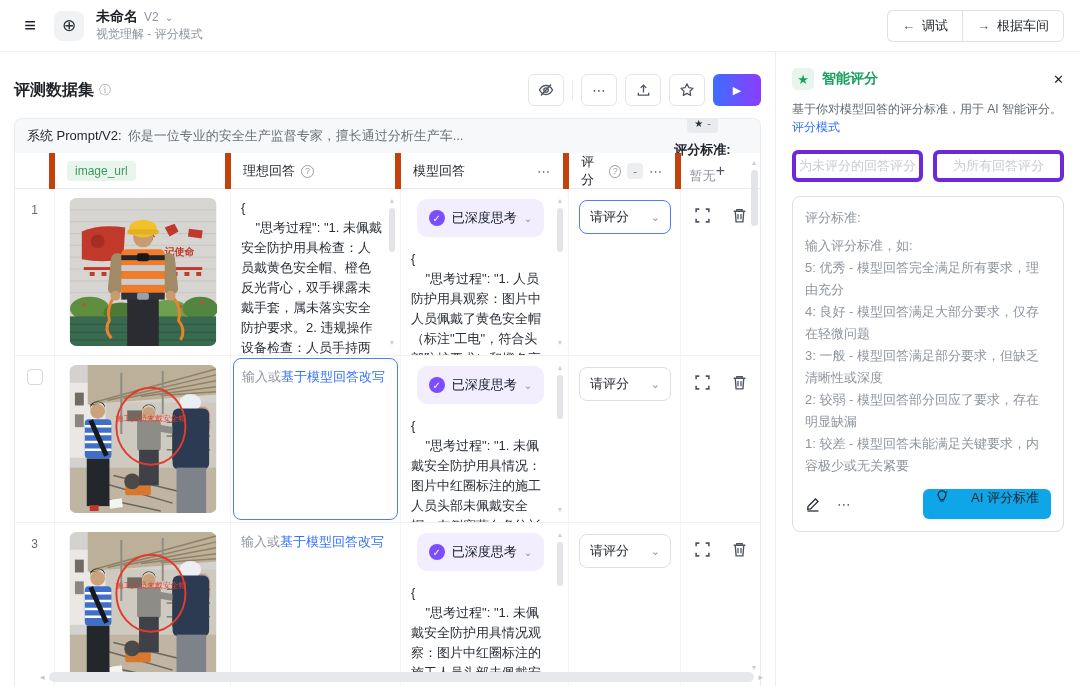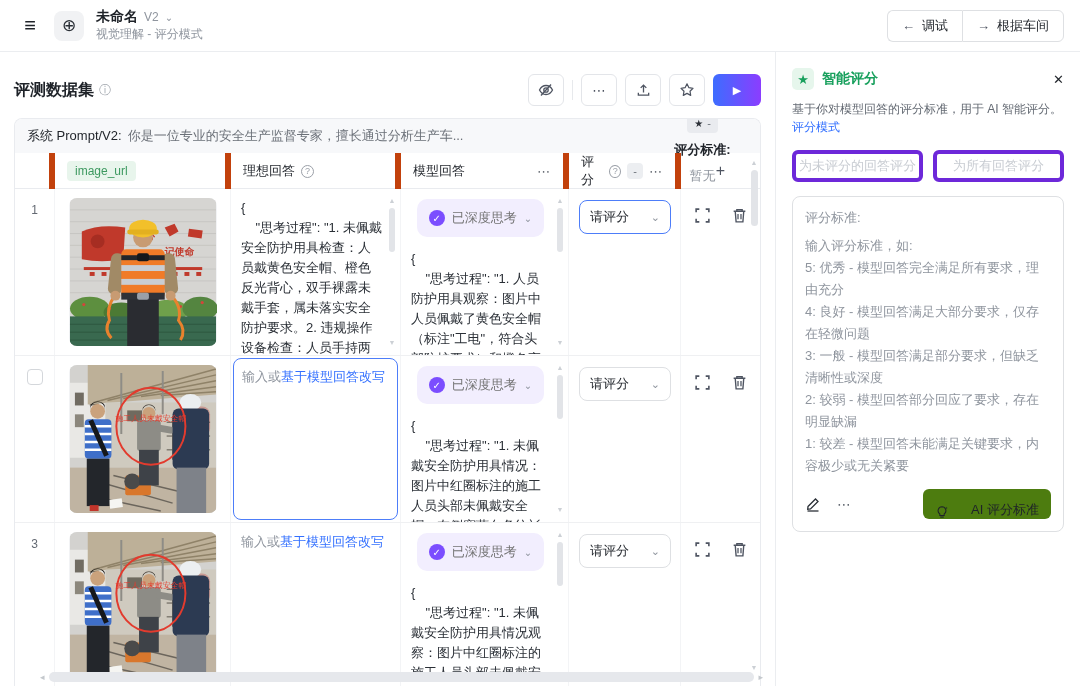--- a/index.html
+++ b/index.html
@@ -93,7 +93,7 @@
     justify-content:center; gap:7px; margin:0 6px 12px; cursor:pointer; }
   .deep-circ { width:16px; height:16px; border-radius:50%; background:#7b4dff; color:#fff;
     font-size:10px; display:flex; align-items:center; justify-content:center; }
-  .deep-label { font-size:13px; color:#737373; }
+  .deep-label { font-size:13px; color:#0f172a; }
   .model-txt { font-size:13px; line-height:20px; color:#2a2f36; }
   .score-cell { padding:11px 10px; }
   .select { width:92px; height:34px; border-radius:8px; border:1px solid #dee0e3; background:#fff;

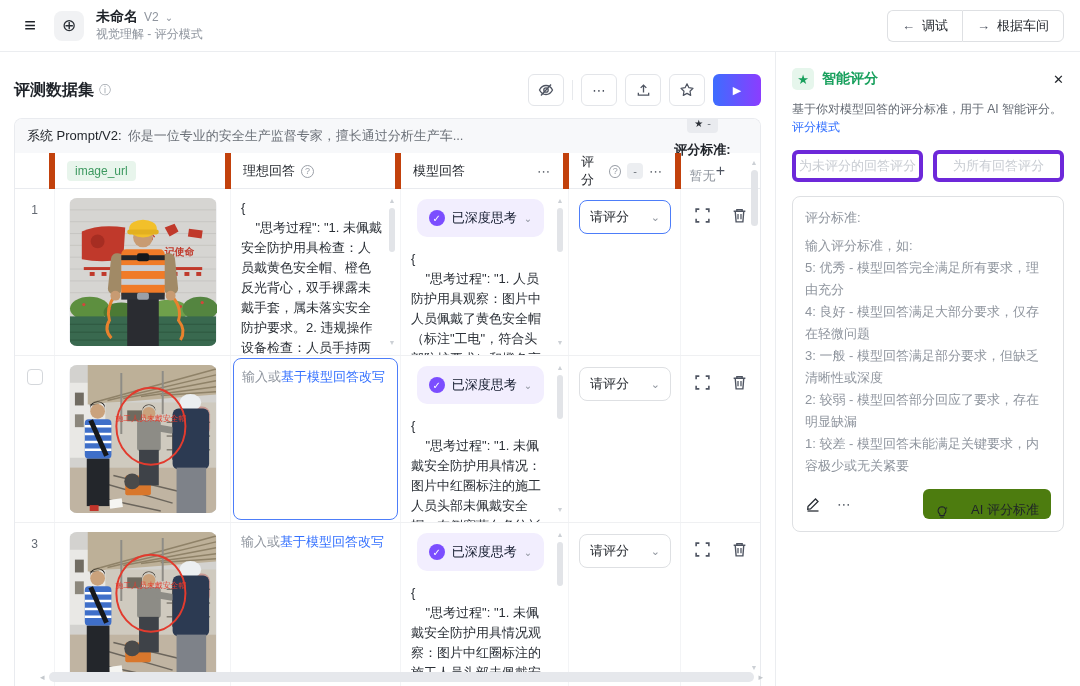--- a/index.html
+++ b/index.html
@@ -132,8 +132,8 @@
   .crit-foot { display:flex; align-items:center; gap:16px; margin-top:12px; }
   .edit-ic { cursor:pointer; color:#2a2f36; }
   .foot-more { color:#646a73; font-size:14px; letter-spacing:1px; cursor:pointer; }
-  .ai-btn { margin-left:auto; background:#4d7c0f; border:none; border-radius:6px; height:30px;
-    padding:0 12px; display:flex; align-items:flex-end; gap:22px; font-size:13px; color:#1f2329; cursor:pointer; }
+  .ai-btn { margin-left:auto; background:#0ea5e9; border:none; border-radius:6px; height:30px;
+    padding:0 12px; display:flex; align-items:flex-start; gap:22px; font-size:13px; color:#1f2329; cursor:pointer; }
 </style>
 </head>
 <body>

